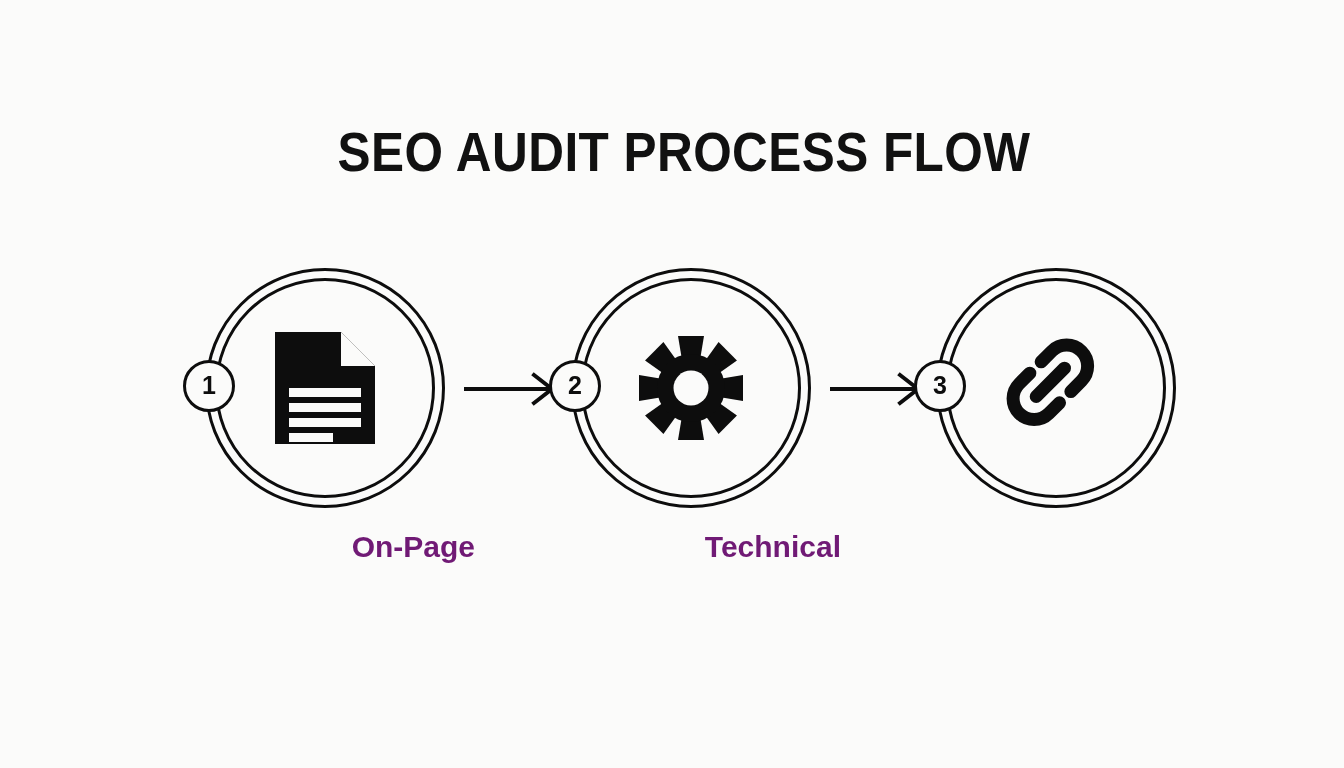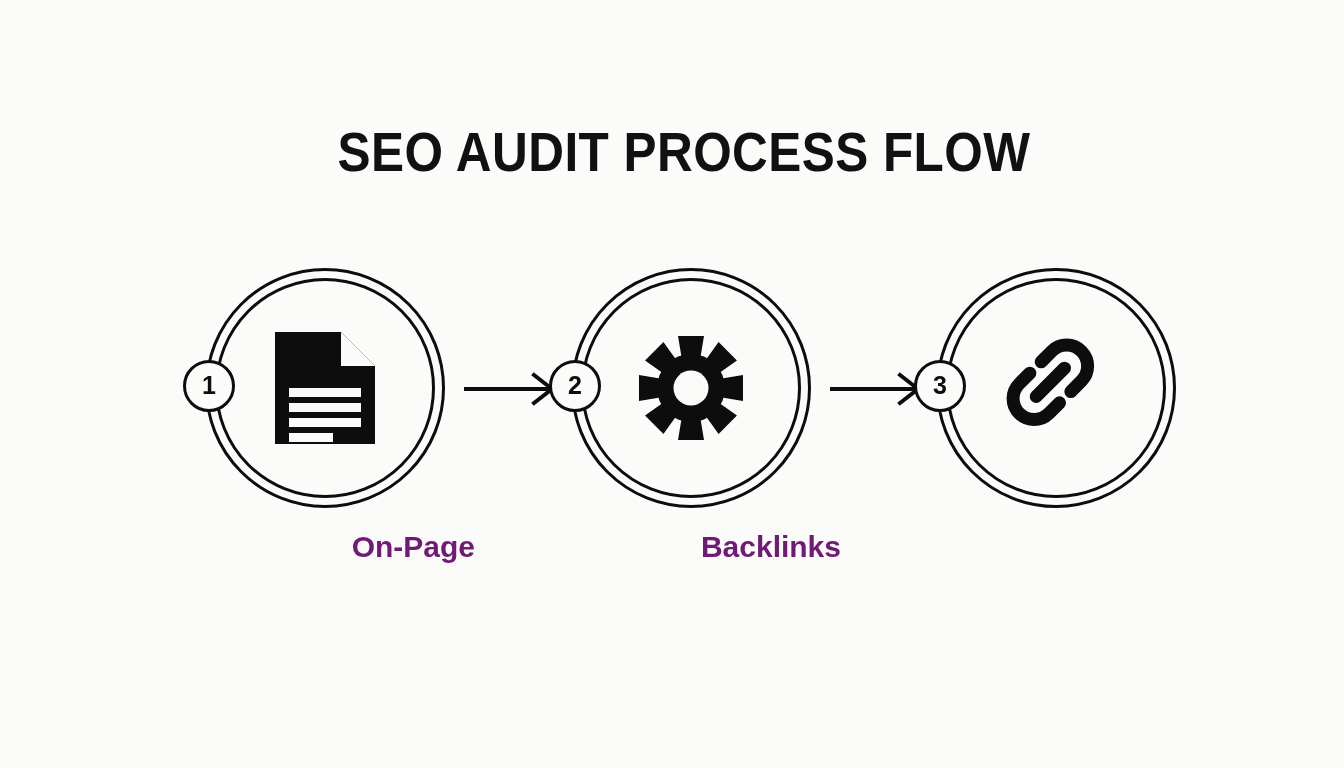--- a/index.html
+++ b/index.html
@@ -214,7 +214,7 @@
           <span>2</span>
         </div>
       </div>
-      <div class="node-label">Backlinks</div>
+      <div class="node-label">Technical</div>
     </div>
 
     <div class="arrow a2">

